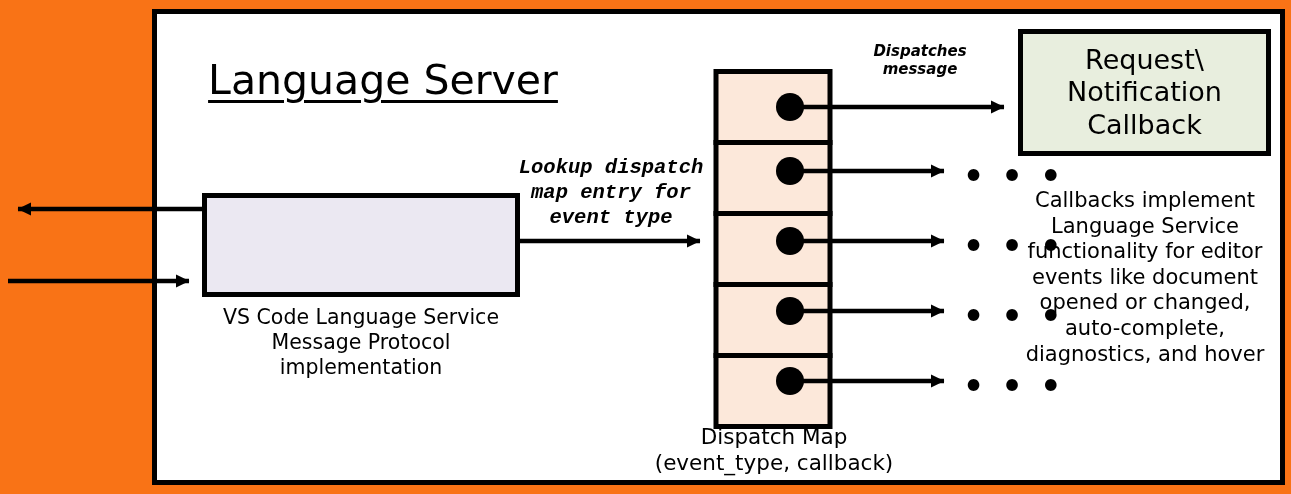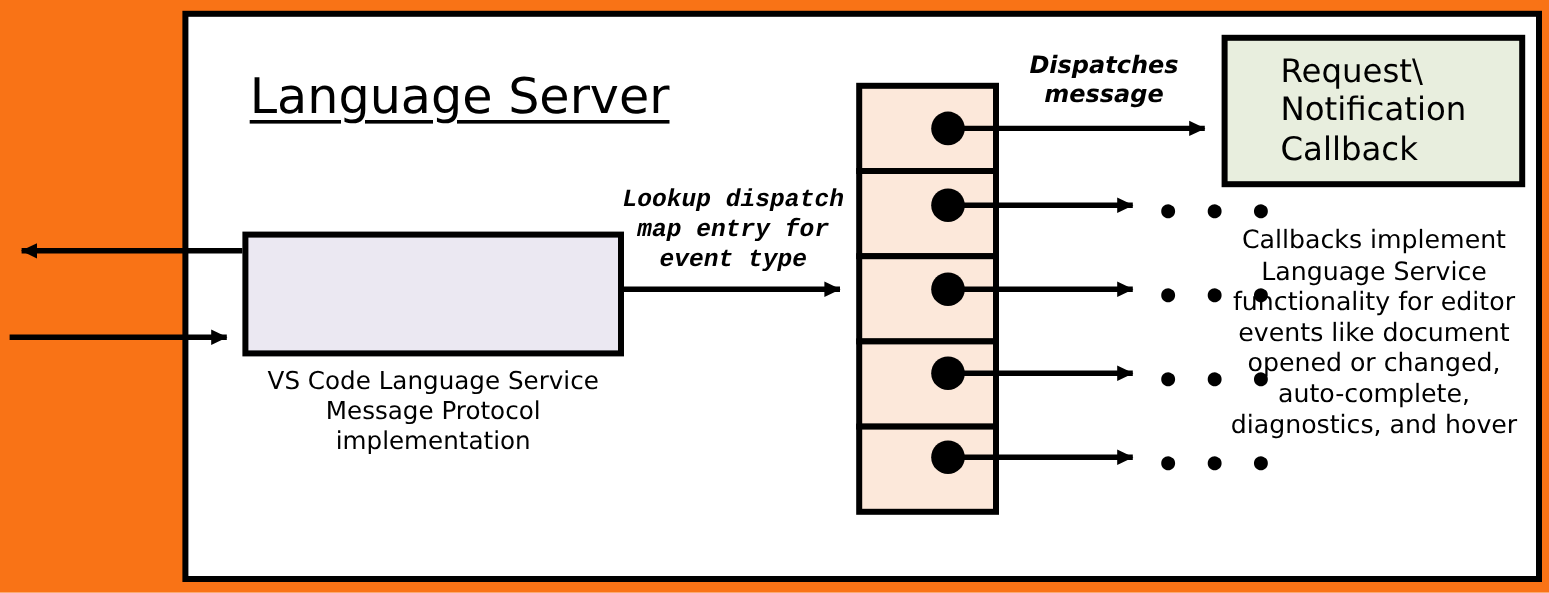--- a/index.html
+++ b/index.html
@@ -113,7 +113,7 @@
 map entry for
 event type</div>
 
-  <div class="lbl ital" style="left:834px; top:42px; width:172px; font-size:20px;">Dispatches
+  <div class="lbl ital" style="left:834px; top:42px; width:172px; font-size:15px;">Dispatches
 message</div>
 
   <div class="boxtext" style="left:1021px; top:32px; width:247px; height:121px; font-size:27px;">Request\

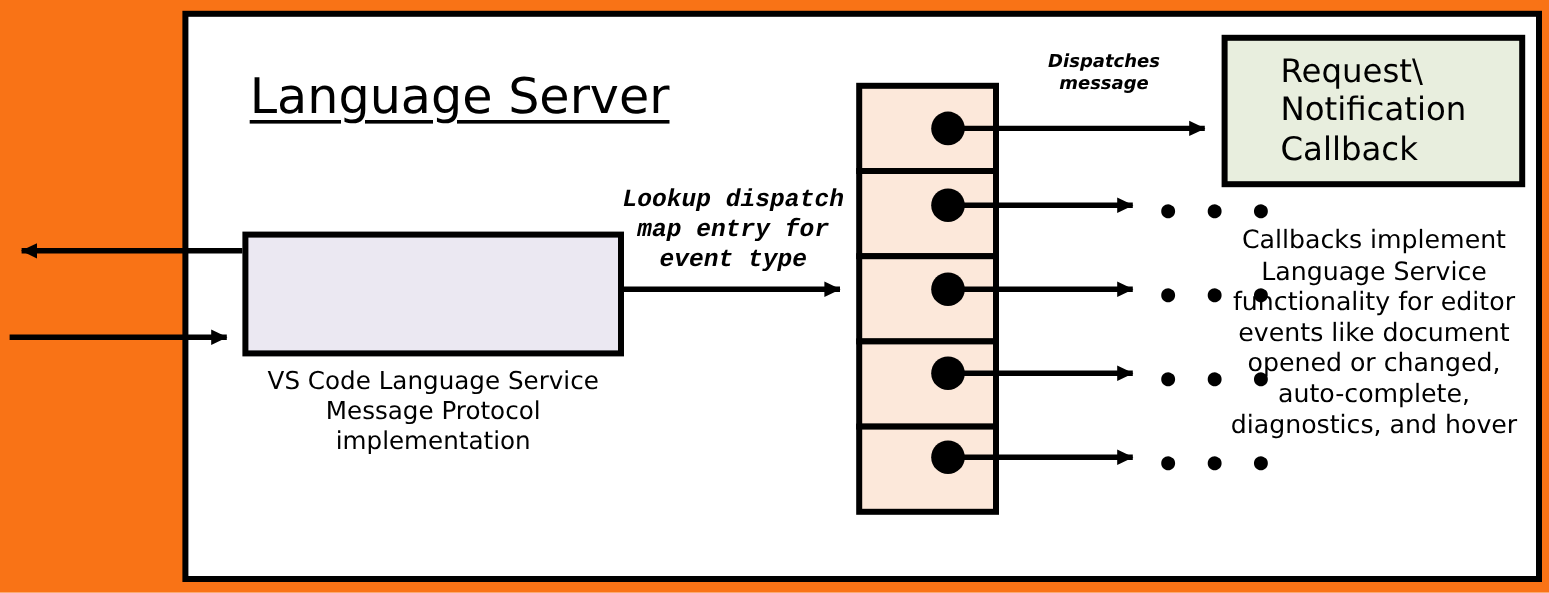--- a/index.html
+++ b/index.html
@@ -35,7 +35,7 @@
     display: flex;
     align-items: center;
     justify-content: center;
-    text-align: left;
+    text-align: center;
     color: #000;
     line-height: 1.2;
     white-space: pre-line;

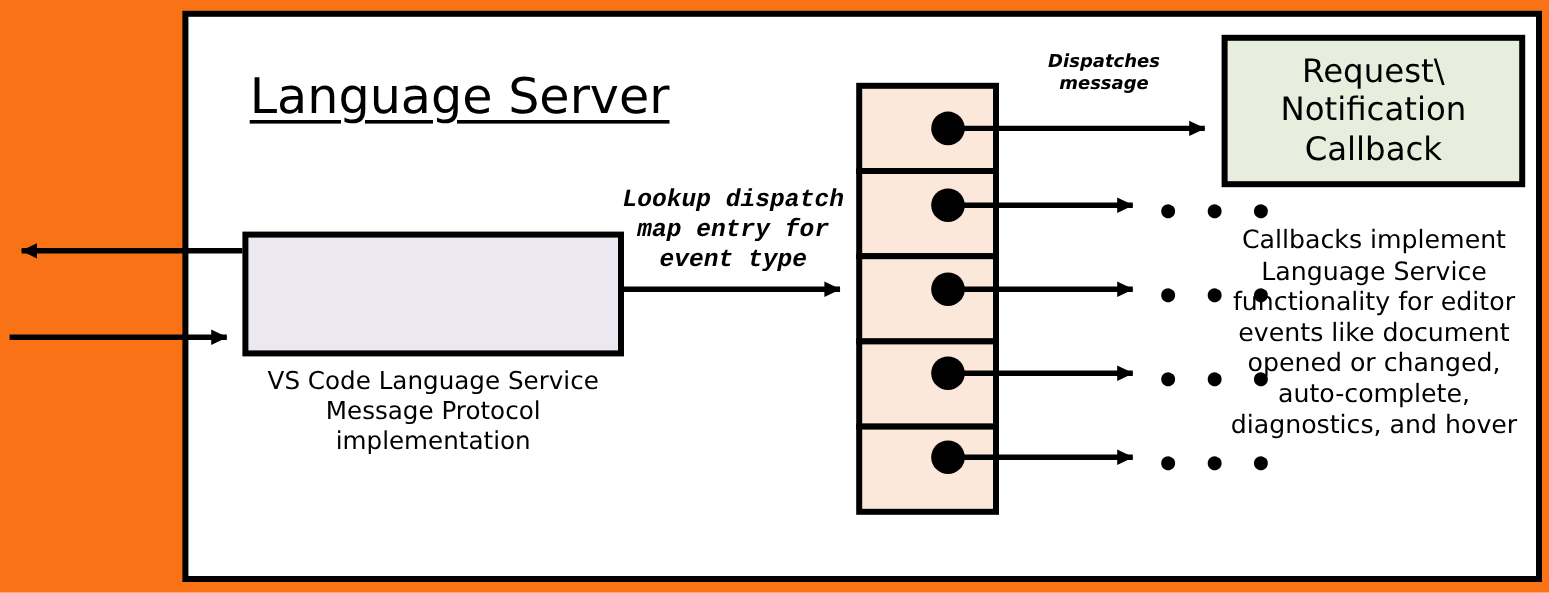--- a/index.html
+++ b/index.html
@@ -128,6 +128,8 @@
 auto-complete,
 diagnostics, and hover</div>
 
+  <div class="lbl" style="left:650px; top:424px; width:248px; font-size:21.5px;">Dispatch Map
+(event_type, callback)</div>
 
   <div class="ellipsis" style="left:963px; top:160px;">• • •</div>
   <div class="ellipsis" style="left:963px; top:230px;">• • •</div>

